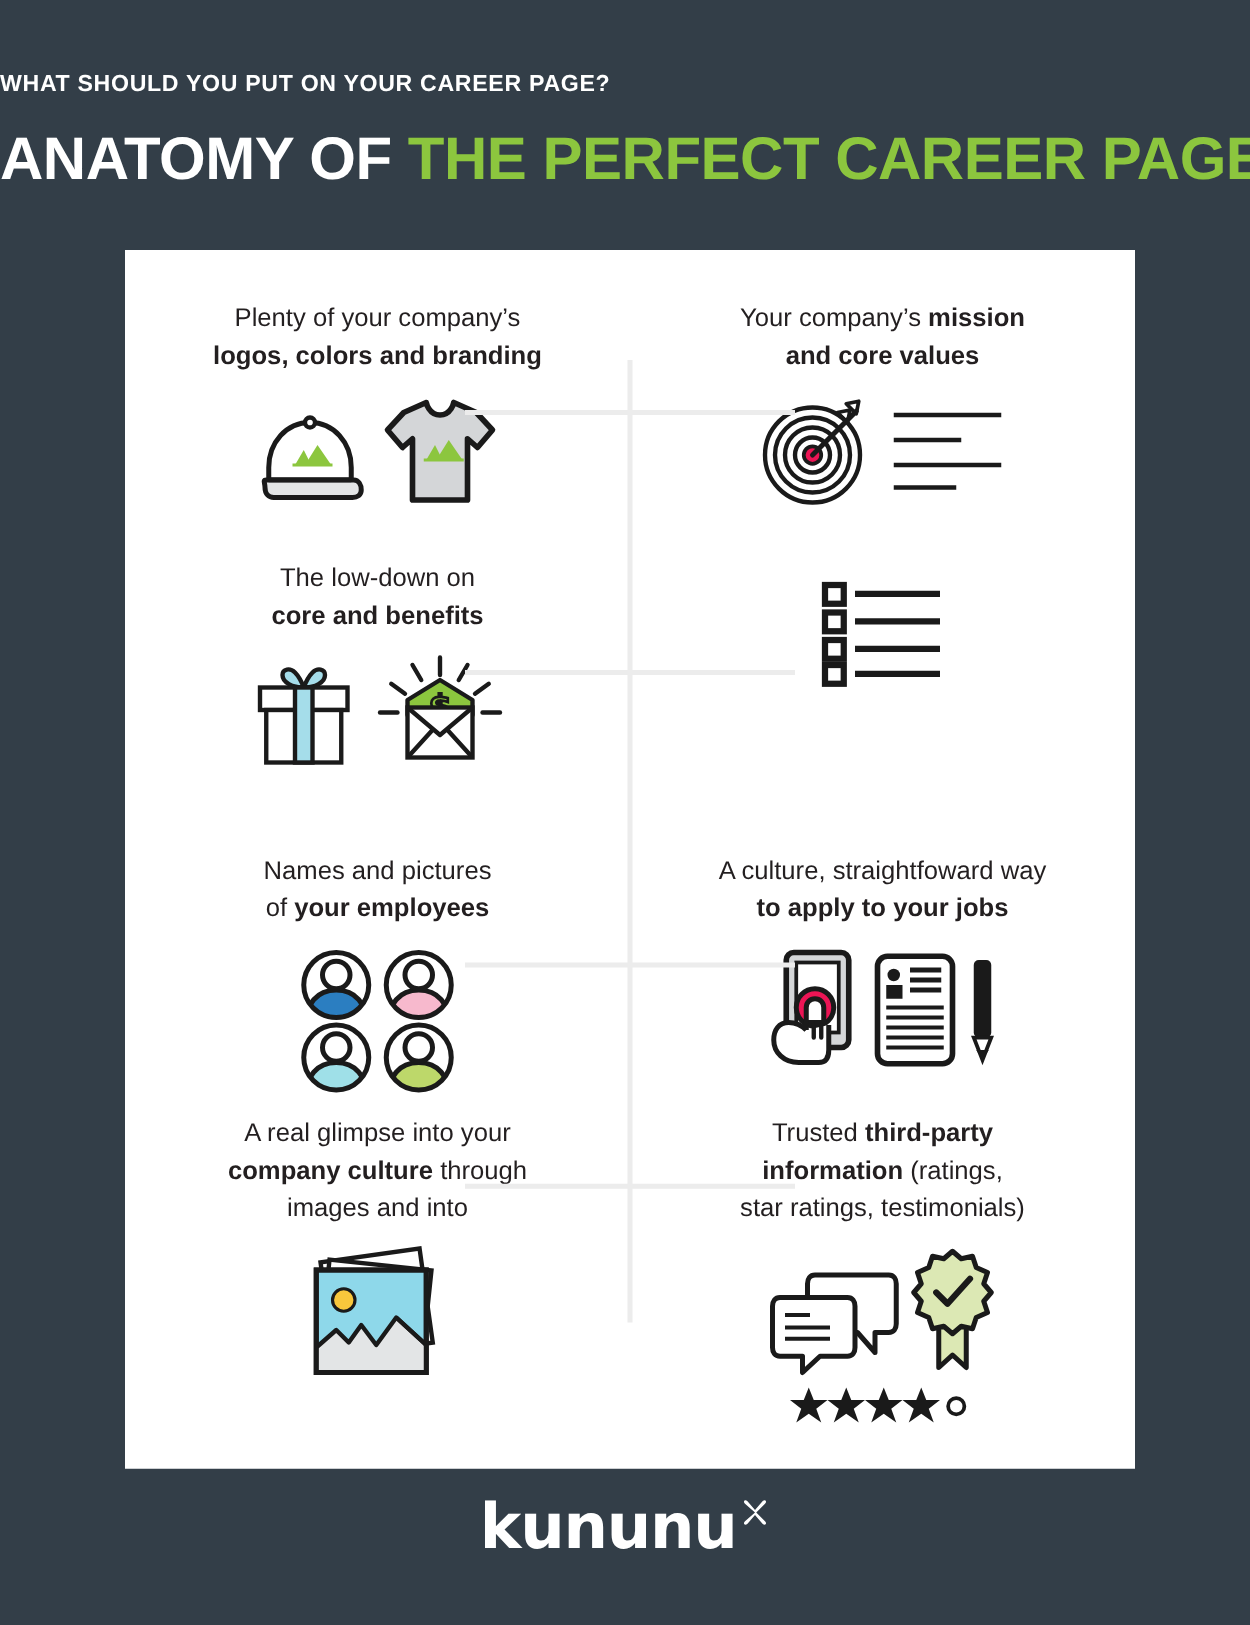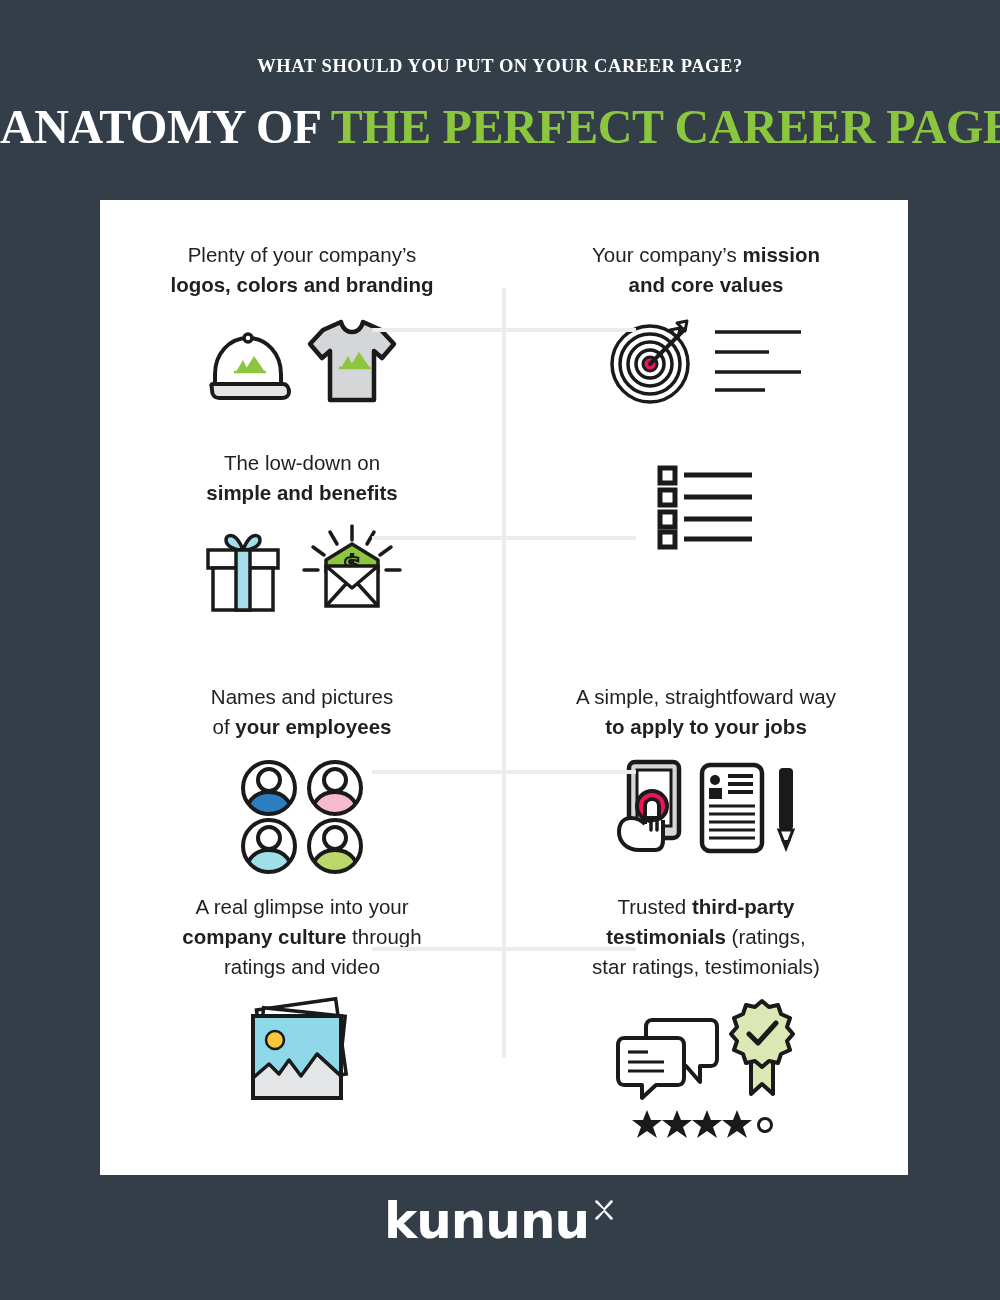--- a/index.html
+++ b/index.html
@@ -23,9 +23,7 @@
   .header {
     position: absolute;
     top: 0; left: 0; right: 0;
-    text-align: center;
     padding-top: 56px;
-    font-family: Liberation Serif, serif;
   }
   .kicker {
     color: #ffffff;

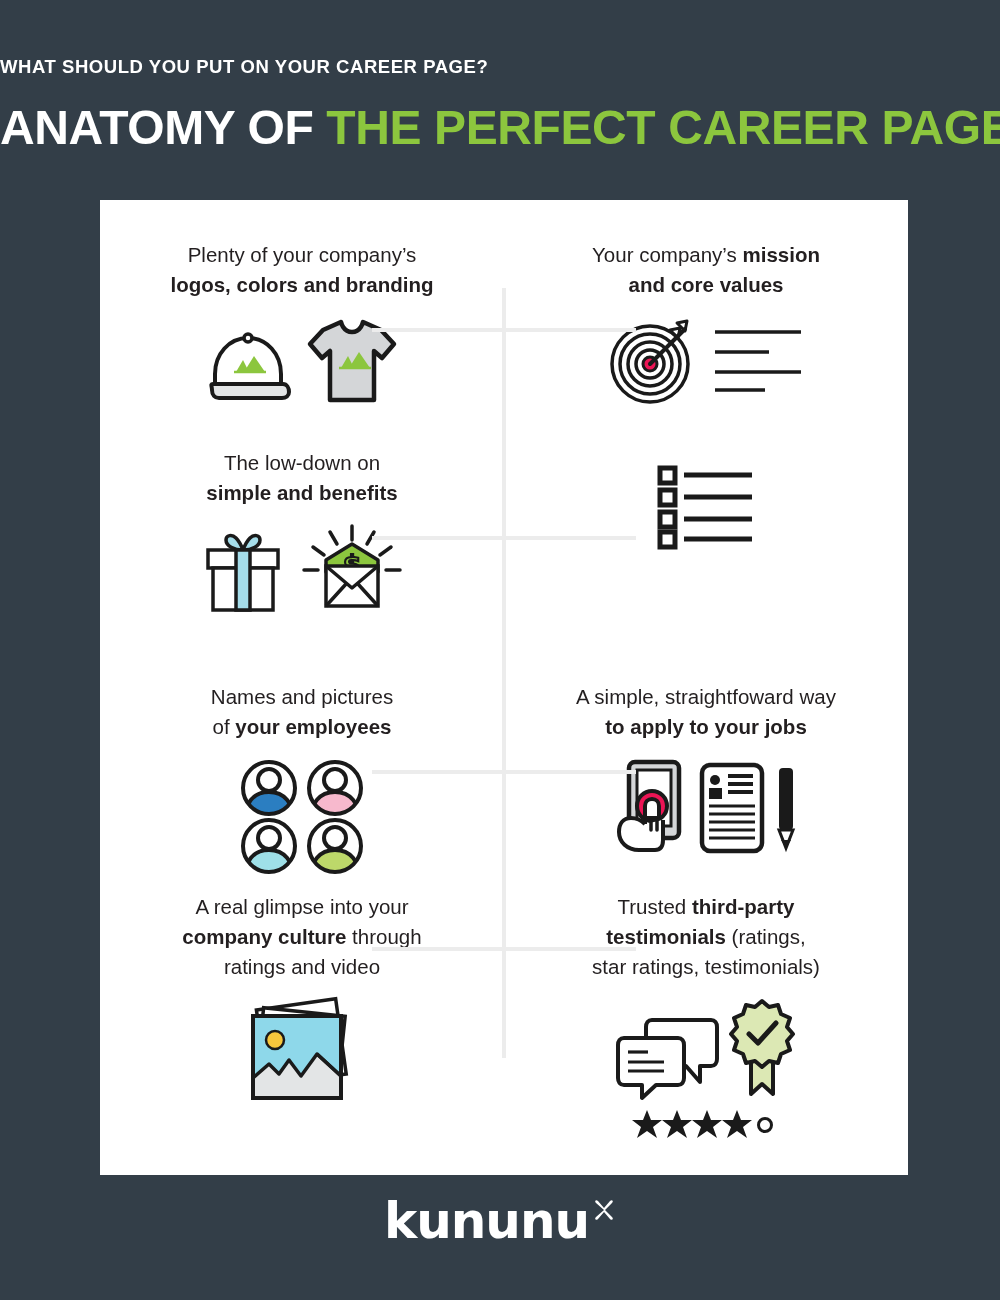--- a/index.html
+++ b/index.html
@@ -216,7 +216,7 @@
         <div class="cell">
           <div class="caption">
             <span>The low-down on</span><br>
-            <b>simple and benefits</b>
+            <b>core and benefits</b>
           </div>
           <div class="icon-wrap" style="gap:18px">
 

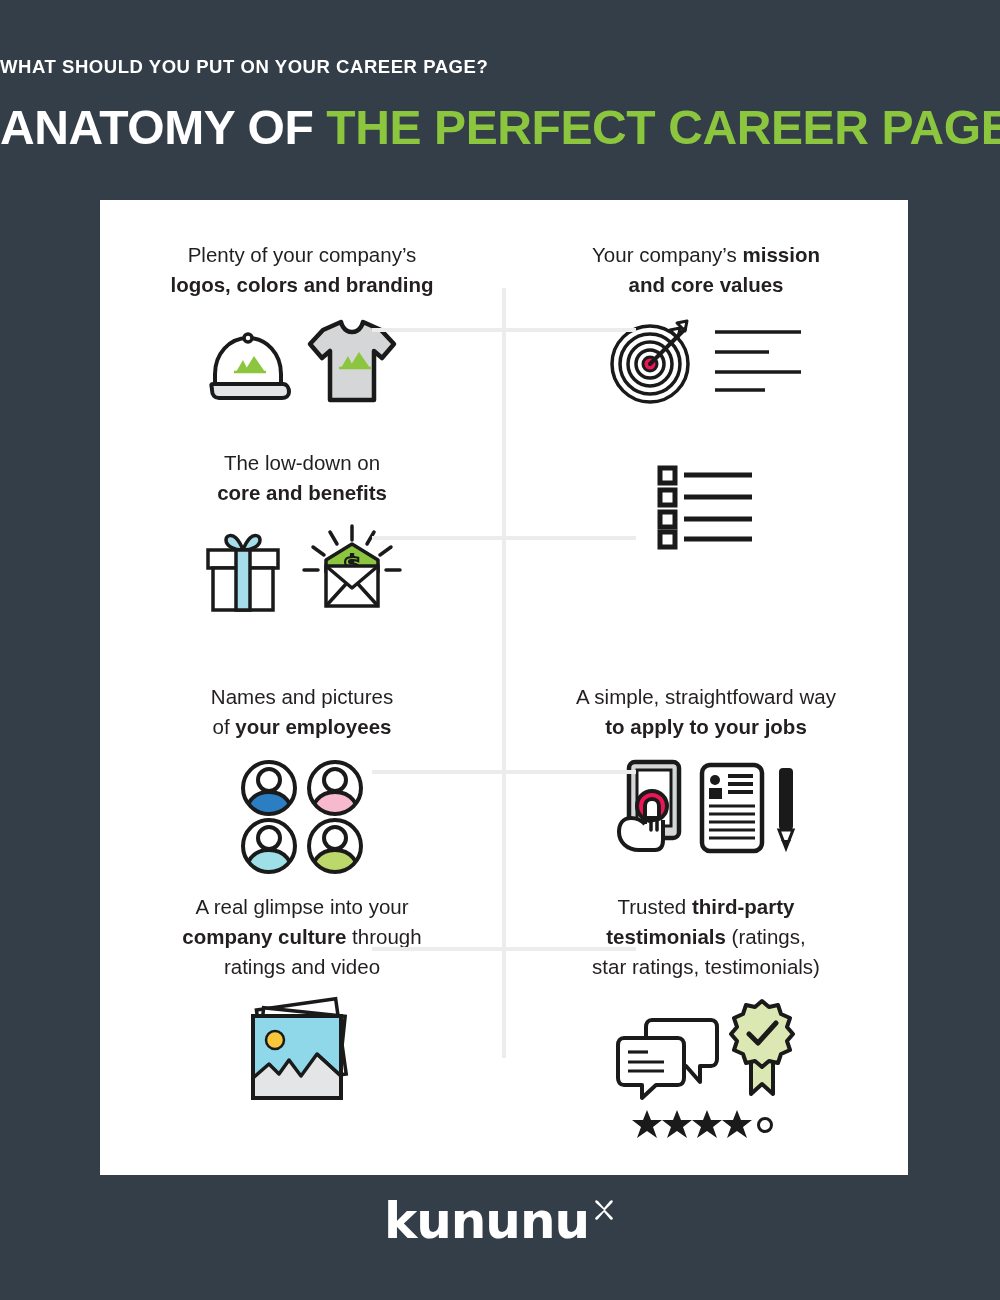--- a/index.html
+++ b/index.html
@@ -330,7 +330,7 @@
 
         <div class="cell">
           <div class="caption">
-            <span>A simple, straightfoward way</span><br>
+            <span>A culture, straightfoward way</span><br>
             <b>to apply to your jobs</b>
           </div>
           <div class="icon-wrap" style="gap:10px">

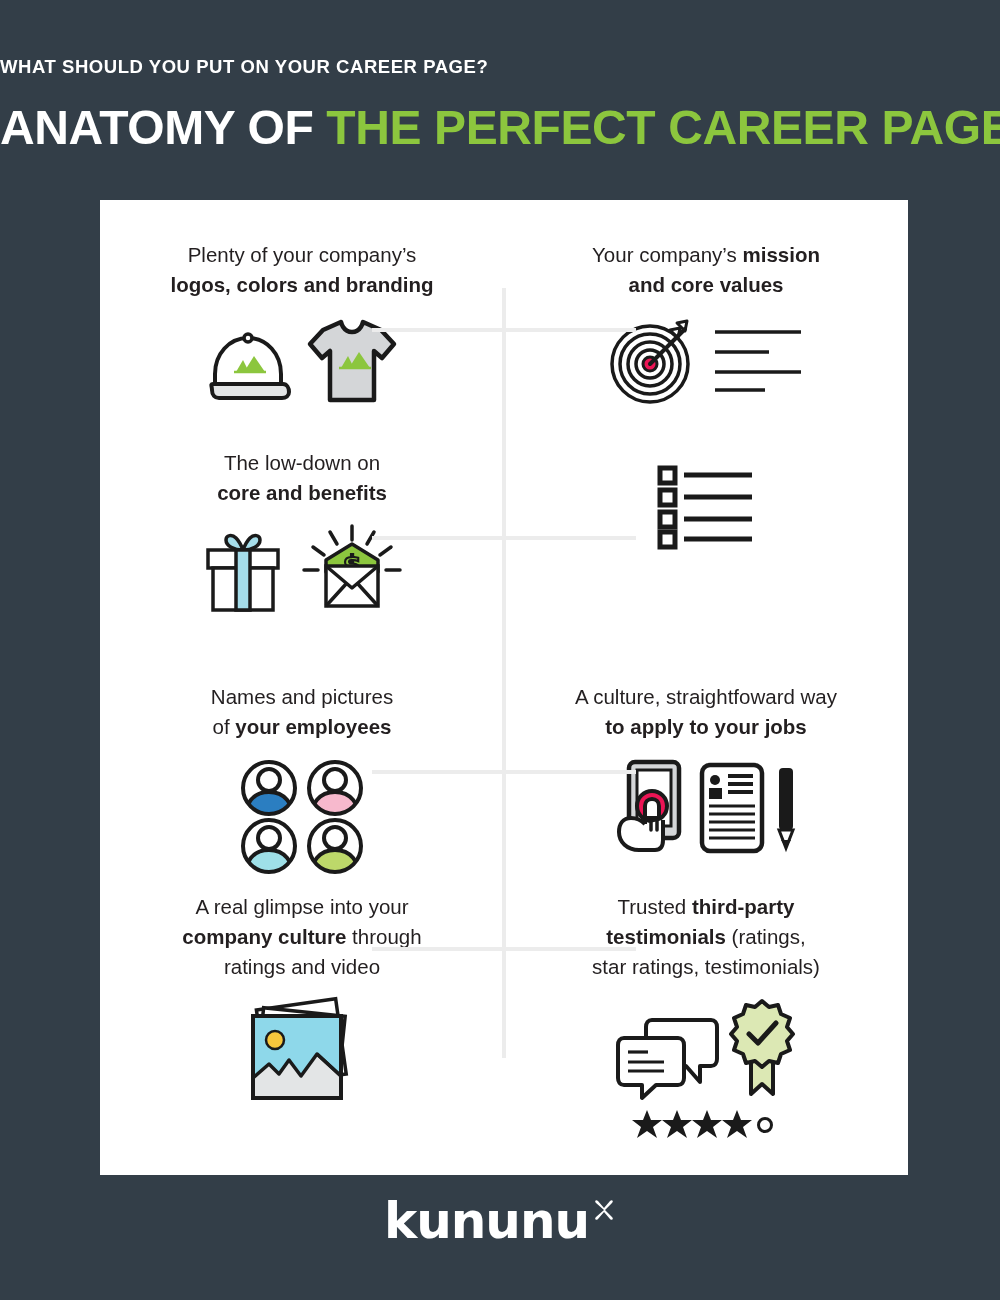--- a/index.html
+++ b/index.html
@@ -408,7 +408,7 @@
         <div class="cell">
           <div class="caption">
             <span>Trusted </span><b>third-party</b><br>
-            <b>testimonials</b><span> (ratings,</span><br>
+            <b>information</b><span> (ratings,</span><br>
             <span>star ratings, testimonials)</span>
           </div>
           <div class="icon-wrap" style="gap:6px">

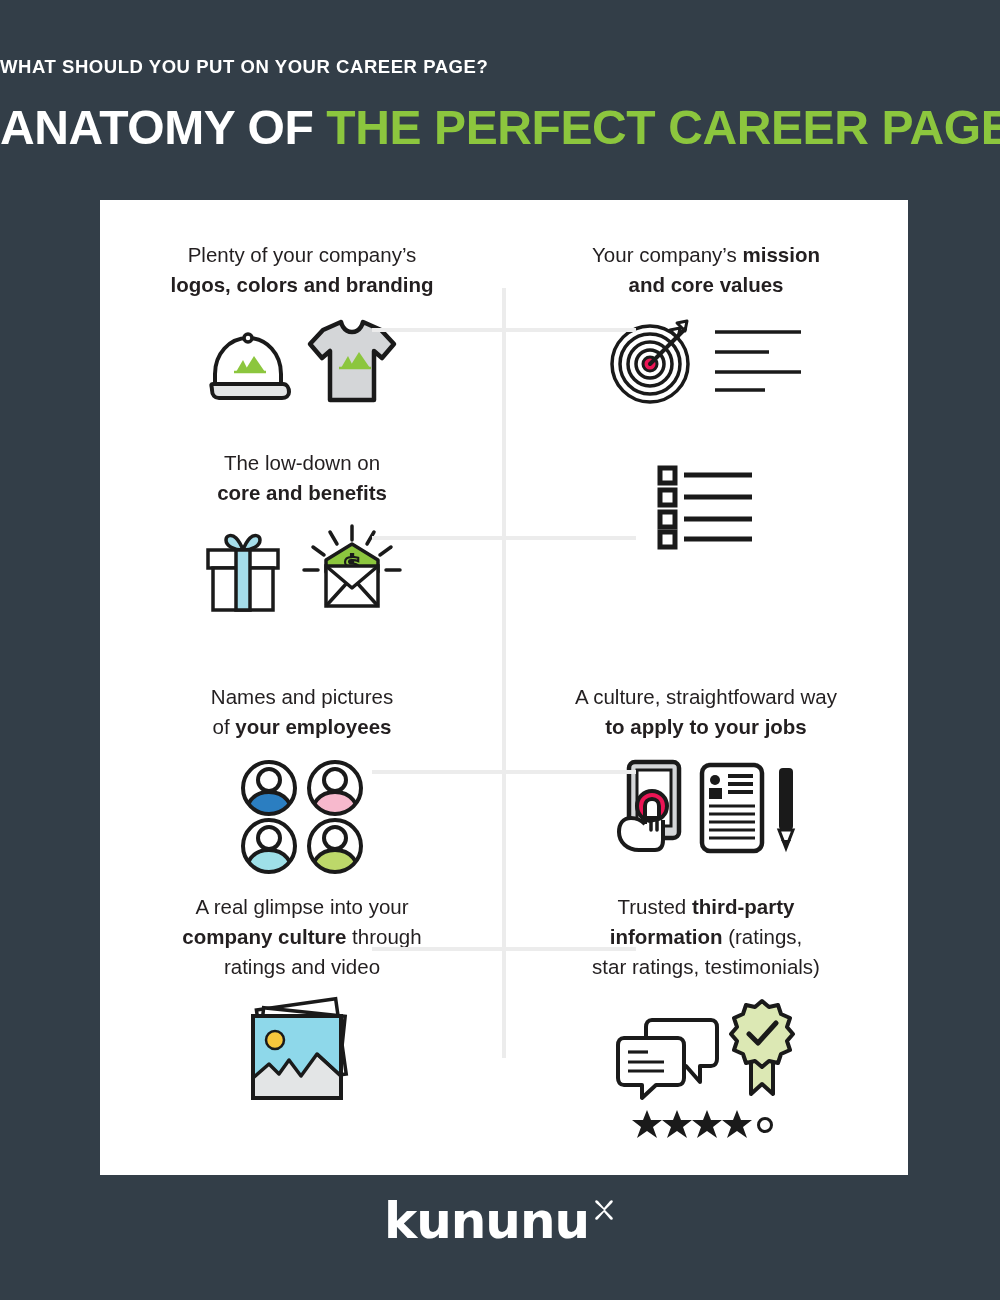--- a/index.html
+++ b/index.html
@@ -379,7 +379,7 @@
           <div class="caption">
             <span>A real glimpse into your</span><br>
             <b>company culture</b><span> through</span><br>
-            <span>ratings and video</span>
+            <span>images and into</span>
           </div>
           <div class="icon-wrap">
             <svg width="118" height="112" viewBox="0 0 118 112">

